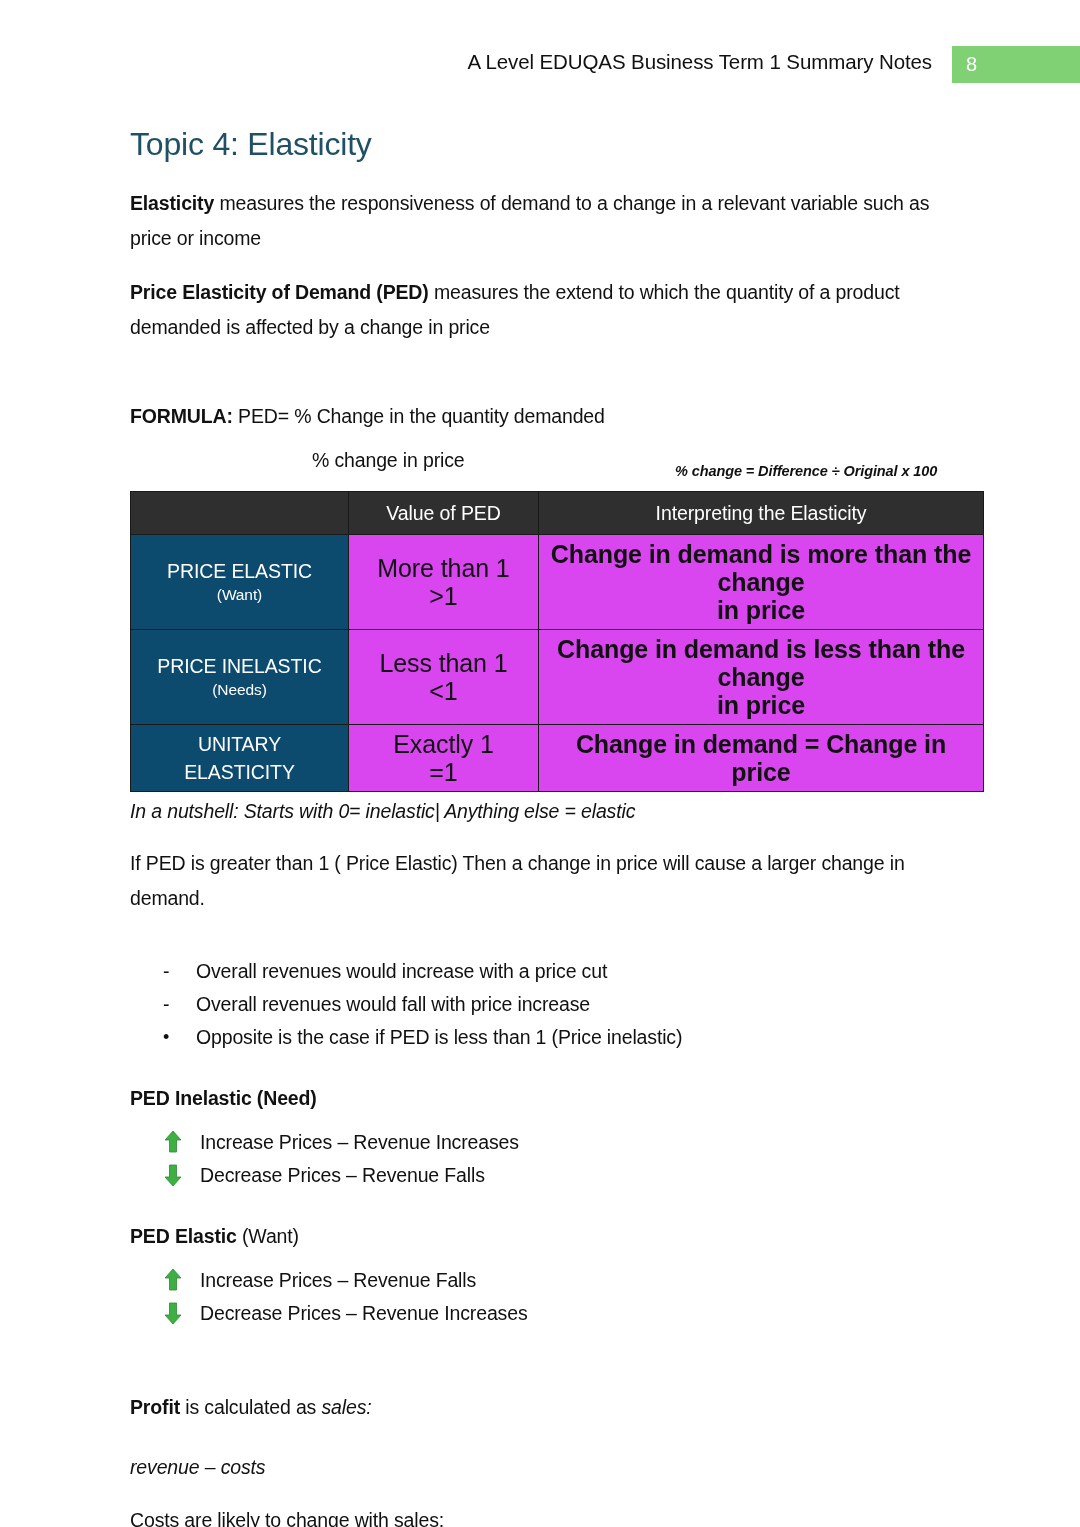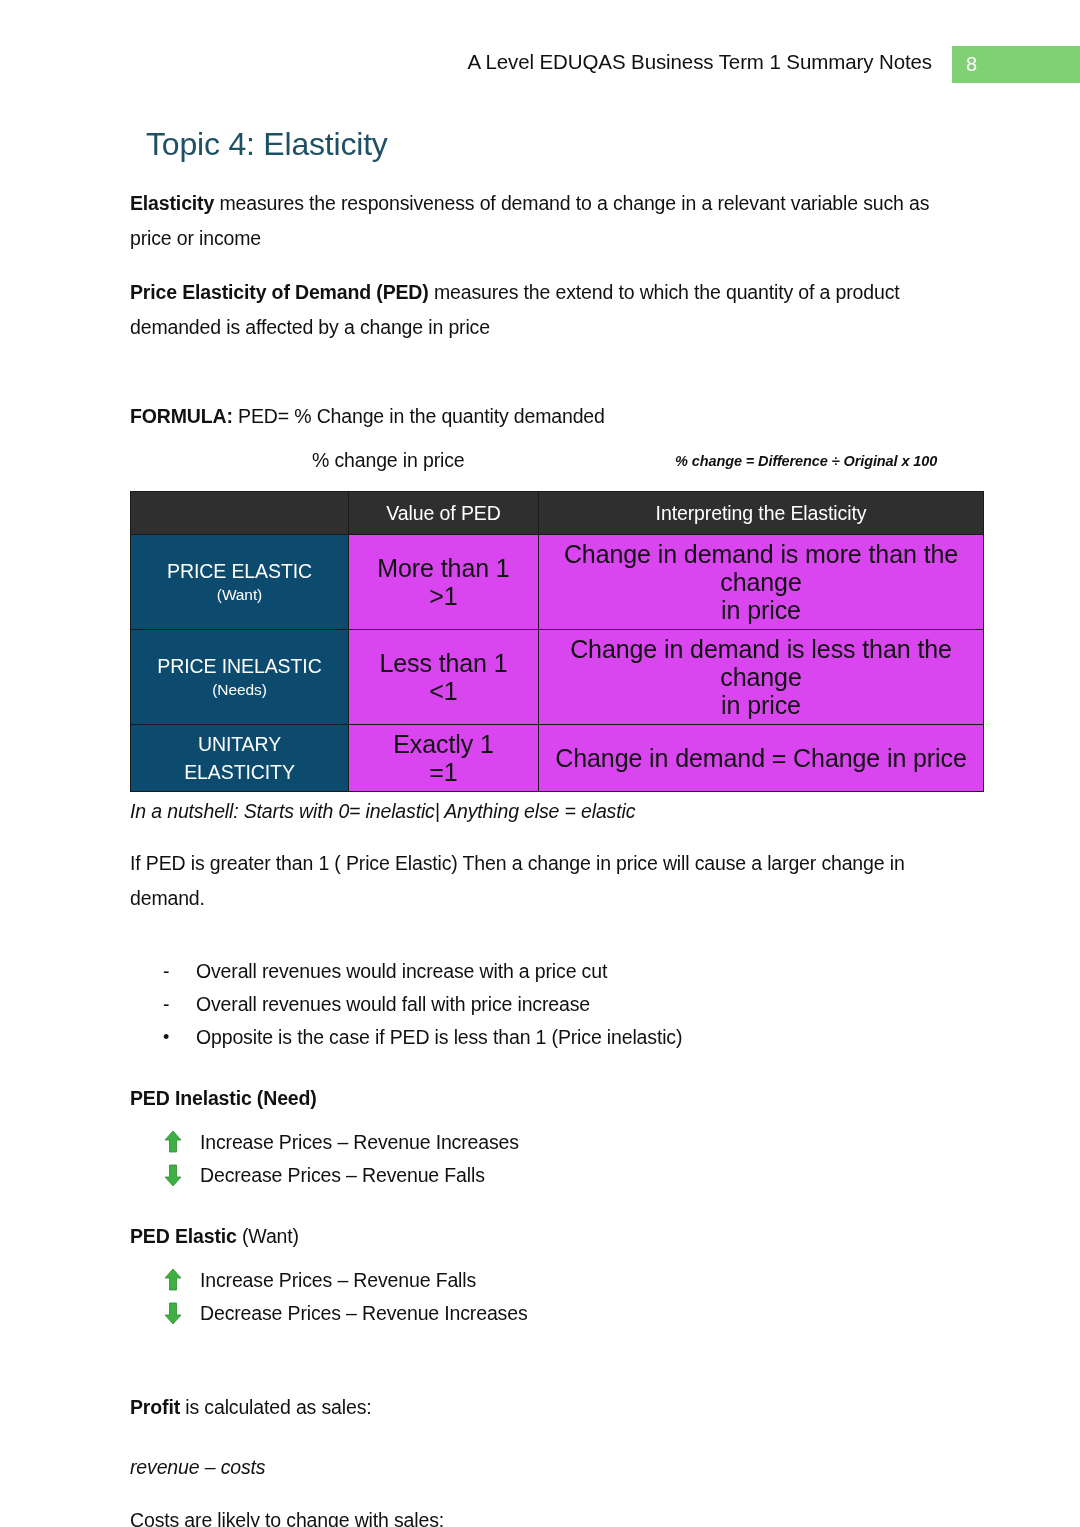--- a/index.html
+++ b/index.html
@@ -62,7 +62,7 @@
     font-size: 32px;
     font-weight: 400;
     color: #1f5066;
-    margin: 0 0 22px 16px;
+    margin: 0 0 22px 0;
     line-height: 40px;
     letter-spacing: -0.2px;
   }

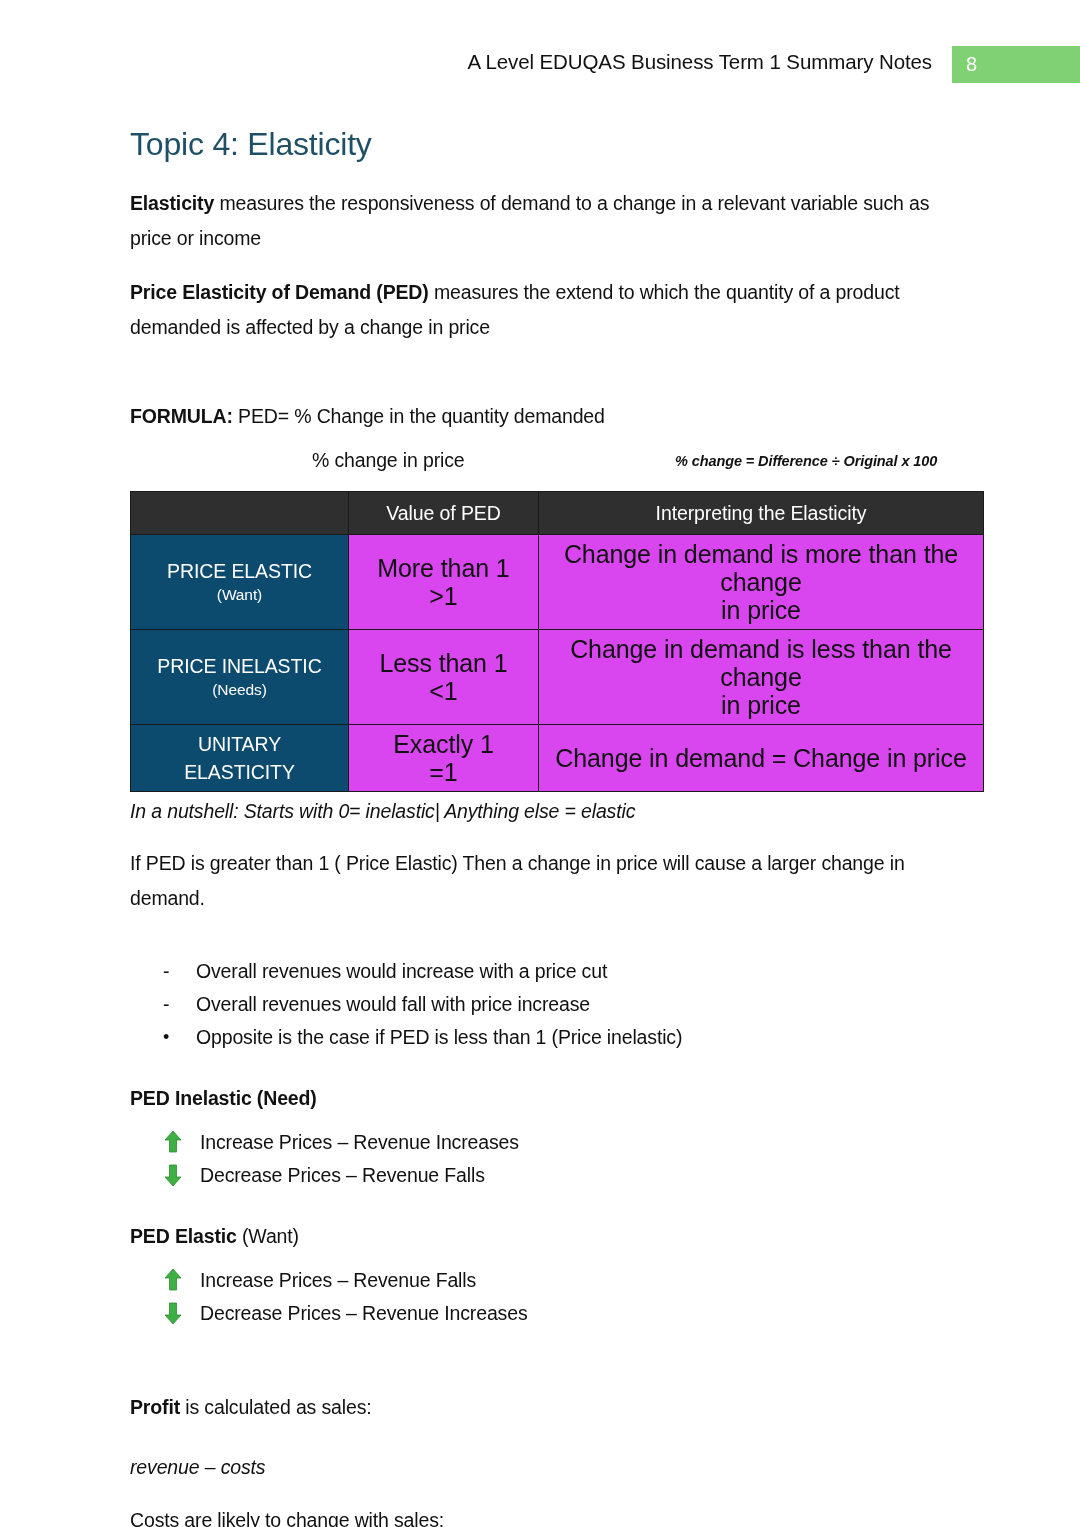--- a/index.html
+++ b/index.html
@@ -100,7 +100,7 @@
   .formula-note {
     position: absolute;
     left: 545px;
-    top: 50px;
+    top: 60px;
     font-size: 14.5px;
     font-style: italic;
     font-weight: bold;

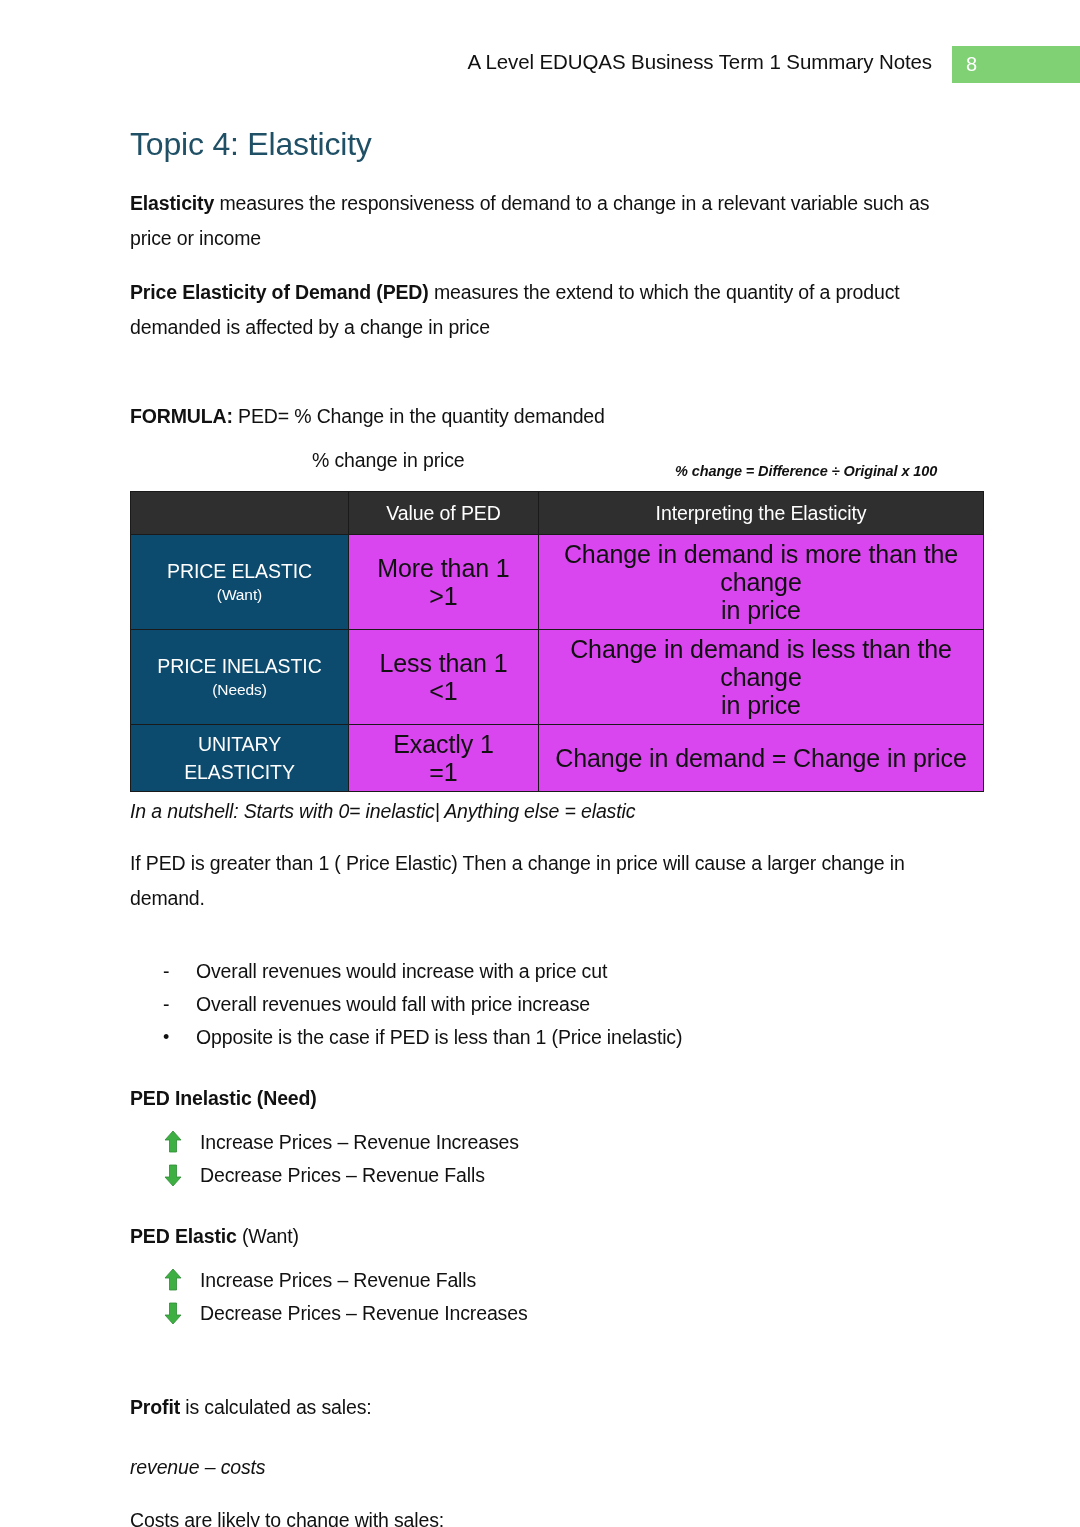--- a/index.html
+++ b/index.html
@@ -123,7 +123,7 @@
   }
   .col-a { width: 207px; }
   .col-b { width: 179px; }
-  .col-c { width: 434px; }
+  .col-c { width: 434px; font-weight: bold; }
 
   .hdr-cell {
     background: #2f2f2f;

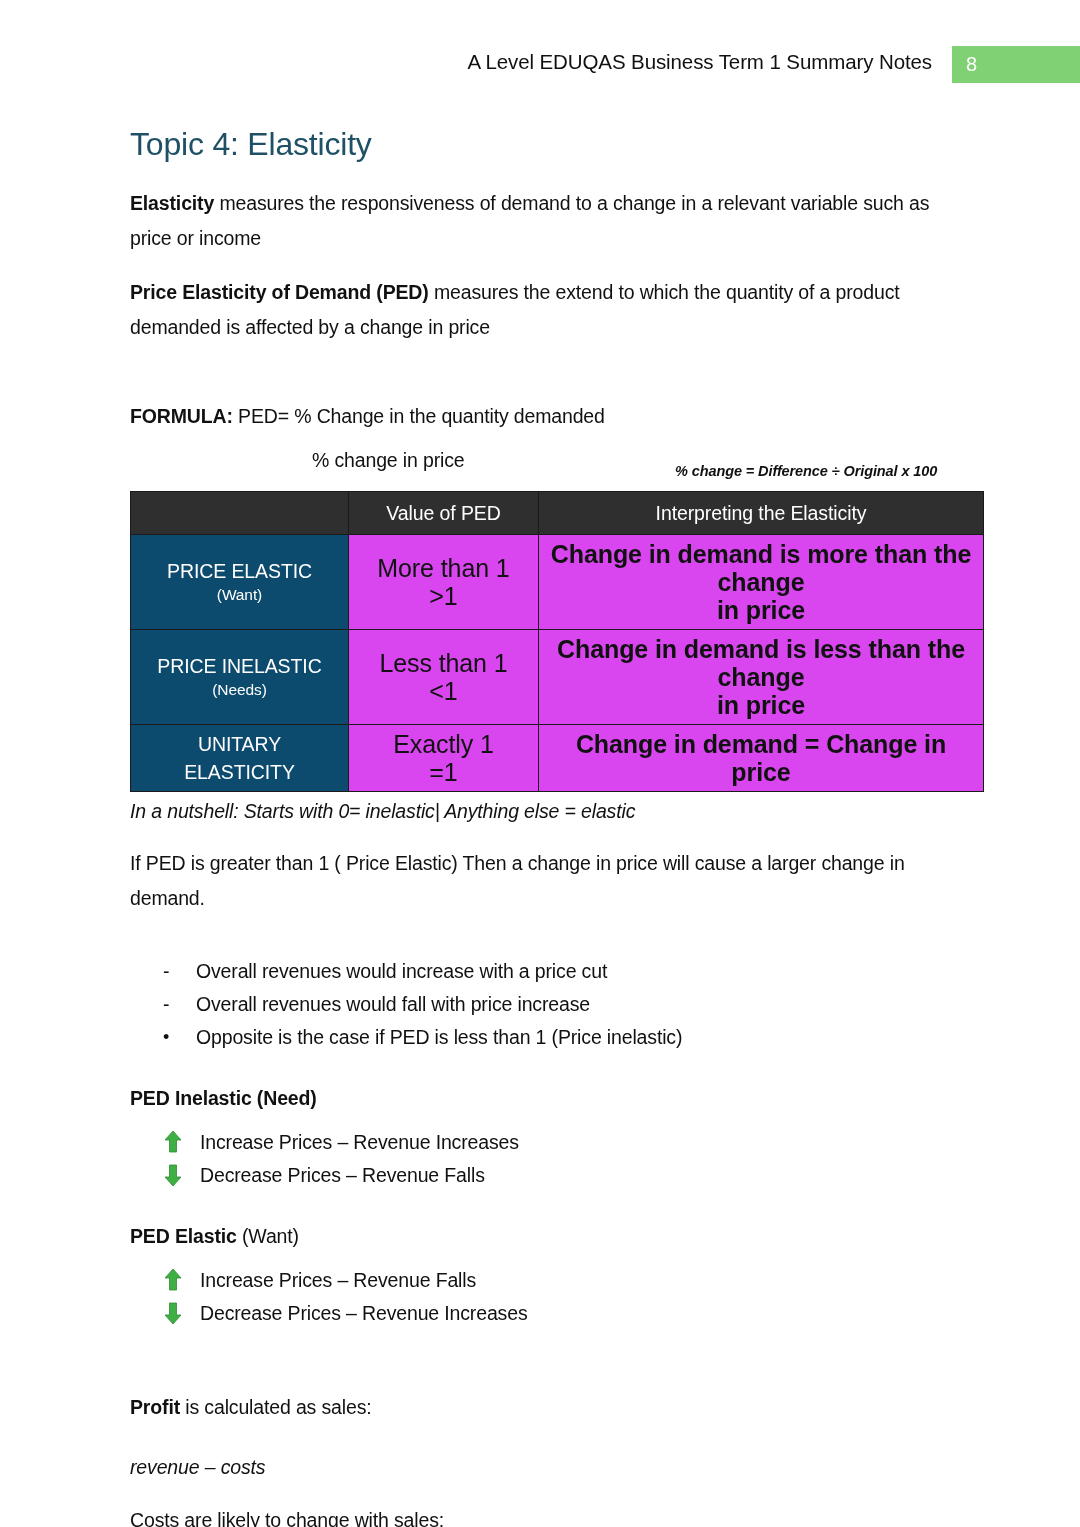--- a/index.html
+++ b/index.html
@@ -74,7 +74,7 @@
     letter-spacing: -0.15px;
   }
   .b { font-weight: bold; }
-  .i { }
+  .i { font-style: italic; }
   .bi { font-weight: bold; }
   .u { }
 

